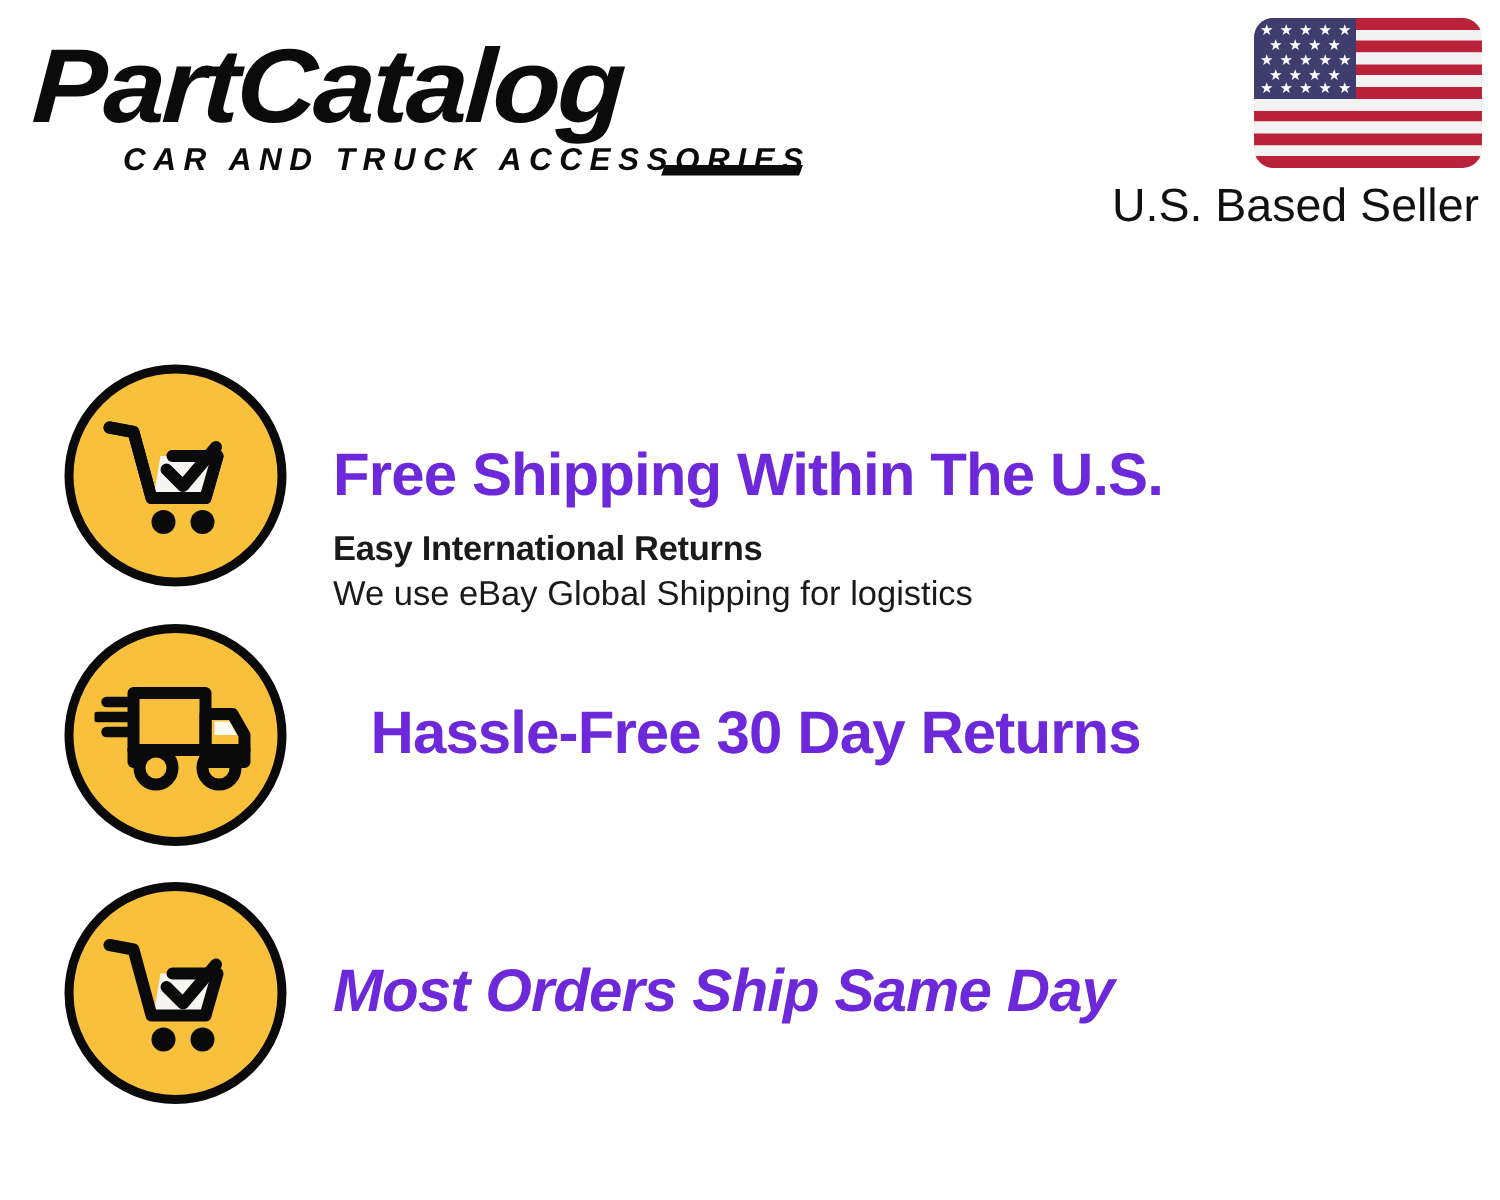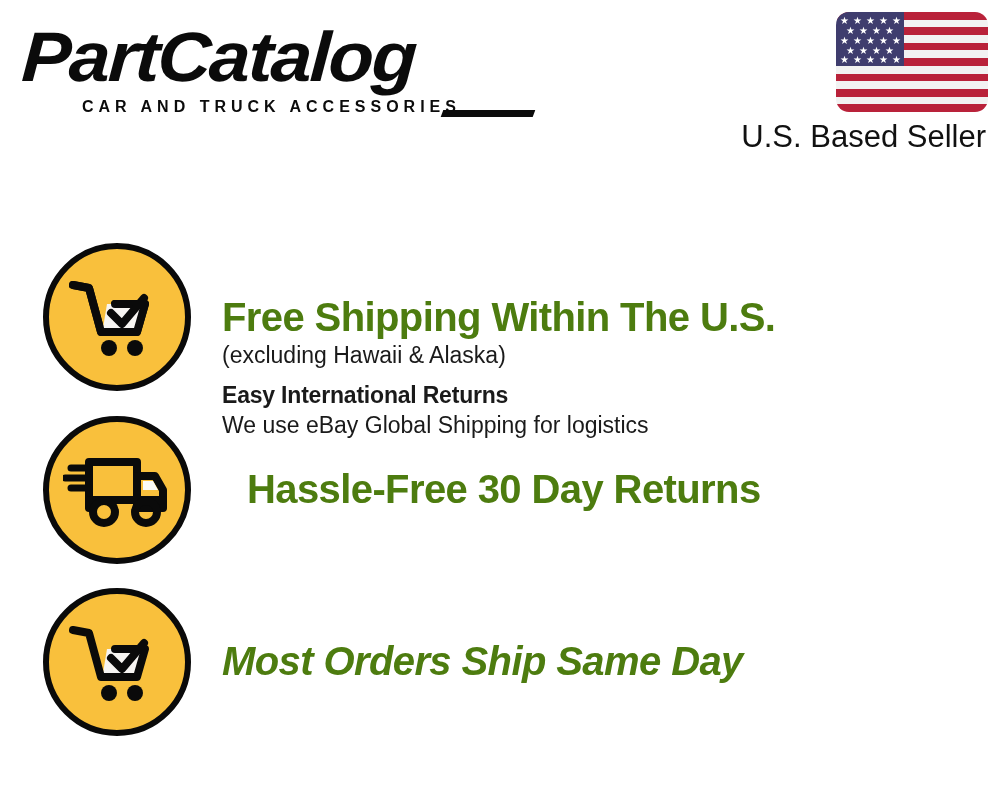--- a/index.html
+++ b/index.html
@@ -61,7 +61,8 @@
     top: 0;
     font-family: "Liberation Sans", sans-serif;
     font-weight: bold;
-    font-size: 16px;
+    font-style: italic;
+    font-size: 21px;
     line-height: 18px;
     letter-spacing: 5.0px;
     color: #0b0b0b;

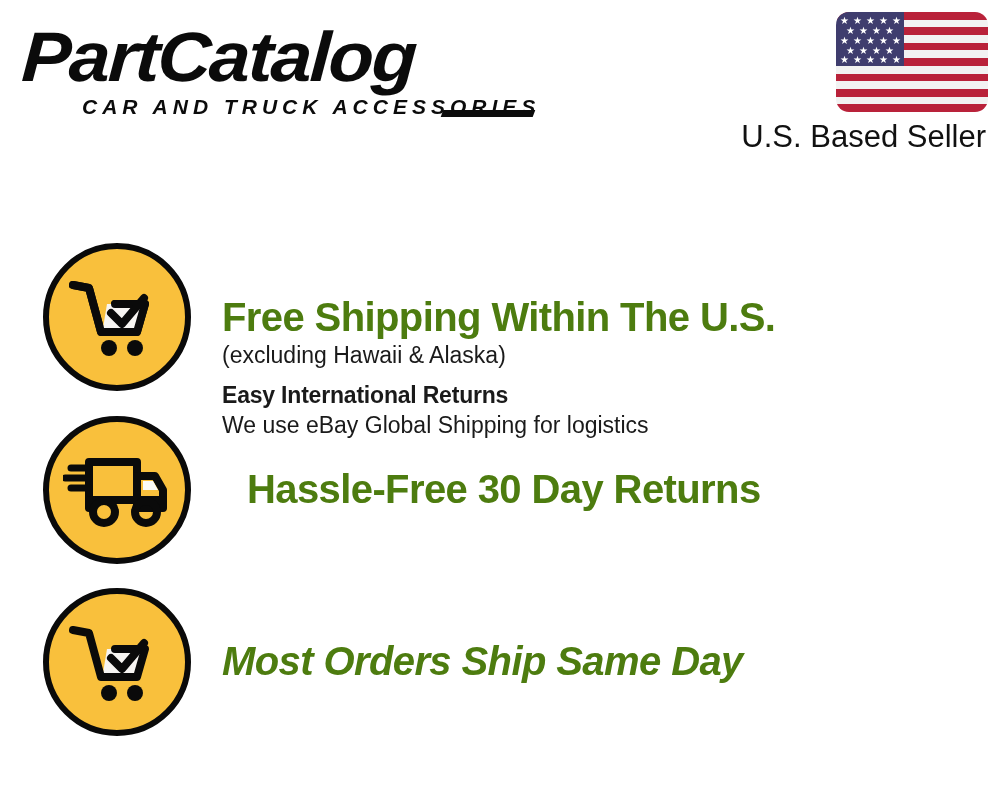--- a/index.html
+++ b/index.html
@@ -162,7 +162,7 @@
     line-height: 46px;
     font-weight: bold;
     letter-spacing: -0.6px;
-    color: #4d7c0f;
+    color: #6d28d9;
     white-space: nowrap;
   }
   .feature-subline {

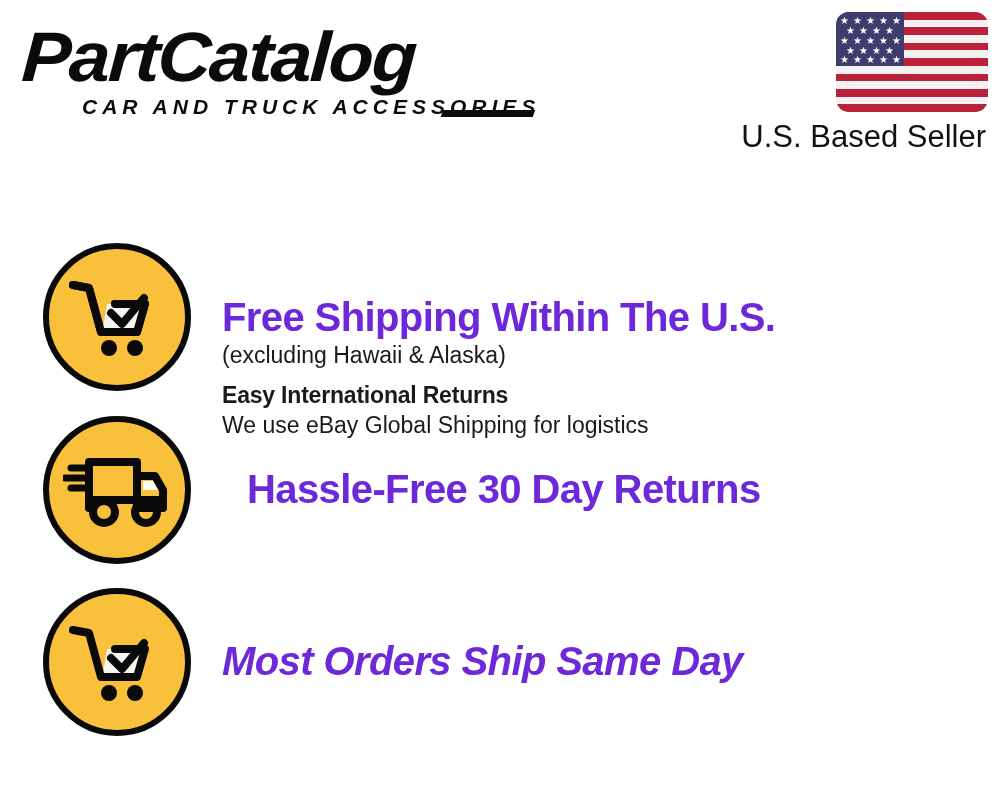--- a/index.html
+++ b/index.html
@@ -265,7 +265,6 @@
     </div>
     <div class="feature-text-block">
       <div class="feature-headline">Free Shipping Within The U.S.</div>
-      <div class="feature-subline">(excluding Hawaii &amp; Alaska)</div>
       <div class="sub-gap"></div>
       <div class="feature-subline strong">Easy International Returns</div>
       <div class="feature-subline">We use eBay Global Shipping for logistics</div>

